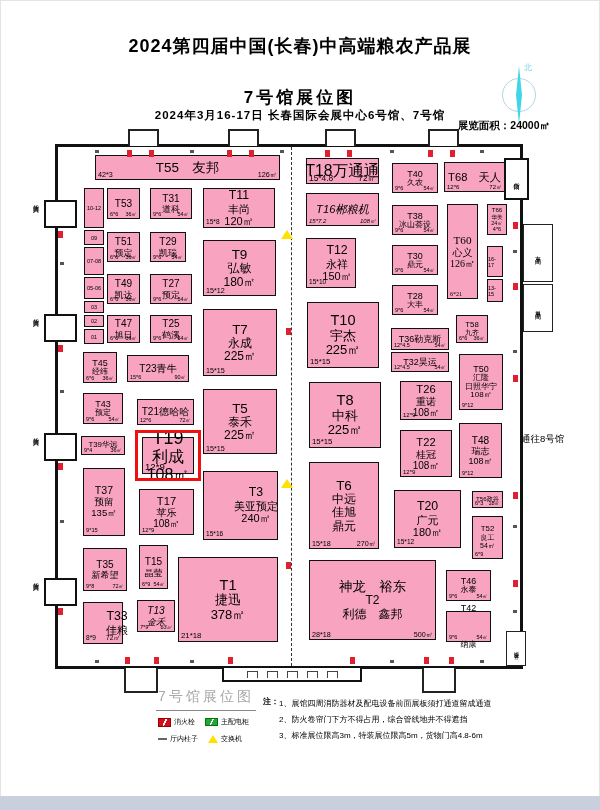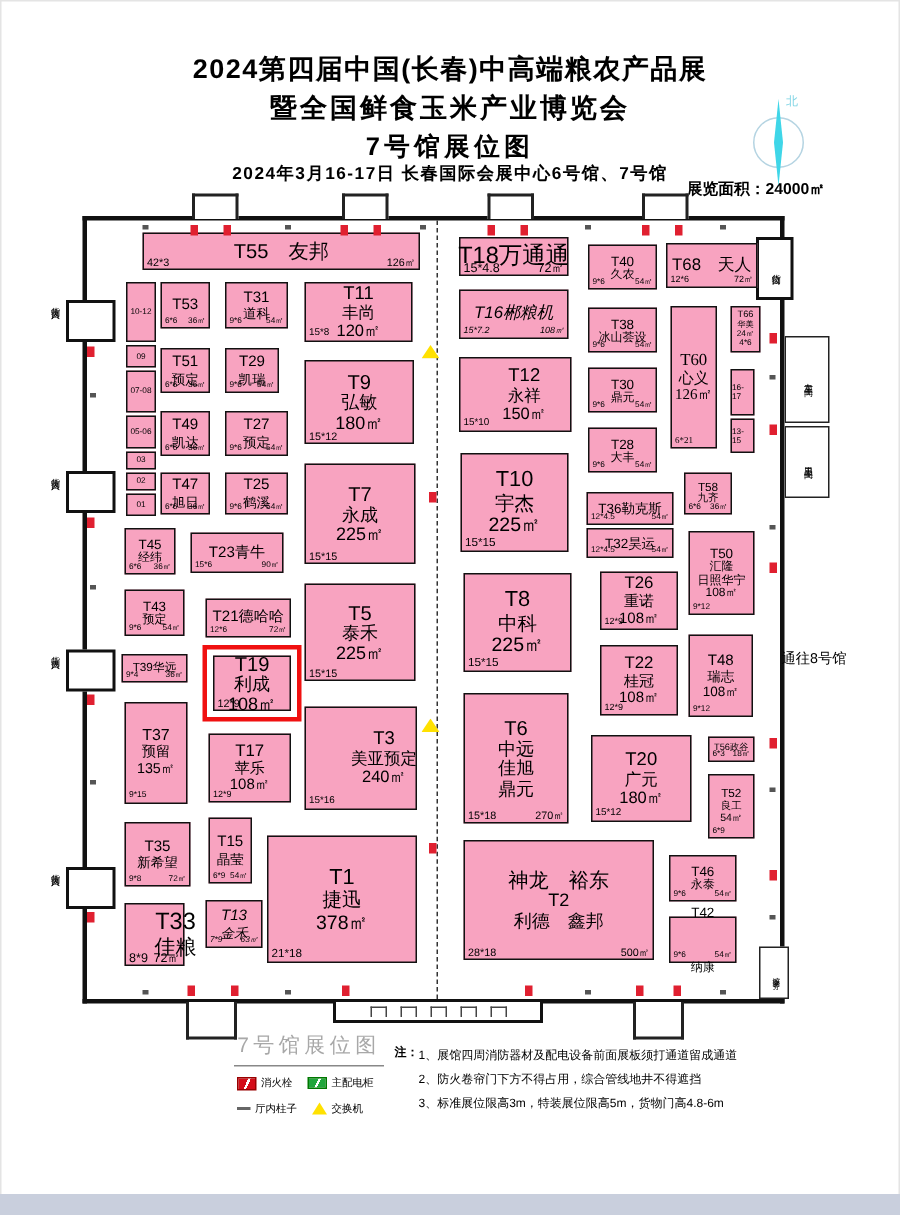--- a/index.html
+++ b/index.html
@@ -60,7 +60,6 @@
 <div class="page">
 
   <div class="t1">2024第四届中国(长春)中高端粮农产品展</div>
-  <div class="t2">暨全国鲜食玉米产业博览会</div>
   <div class="t3">7号馆展位图</div>
   <div class="t4">2024年3月16-17日  长春国际会展中心6号馆、7号馆</div>
   <div class="areaLabel">展览面积：24000㎡</div>

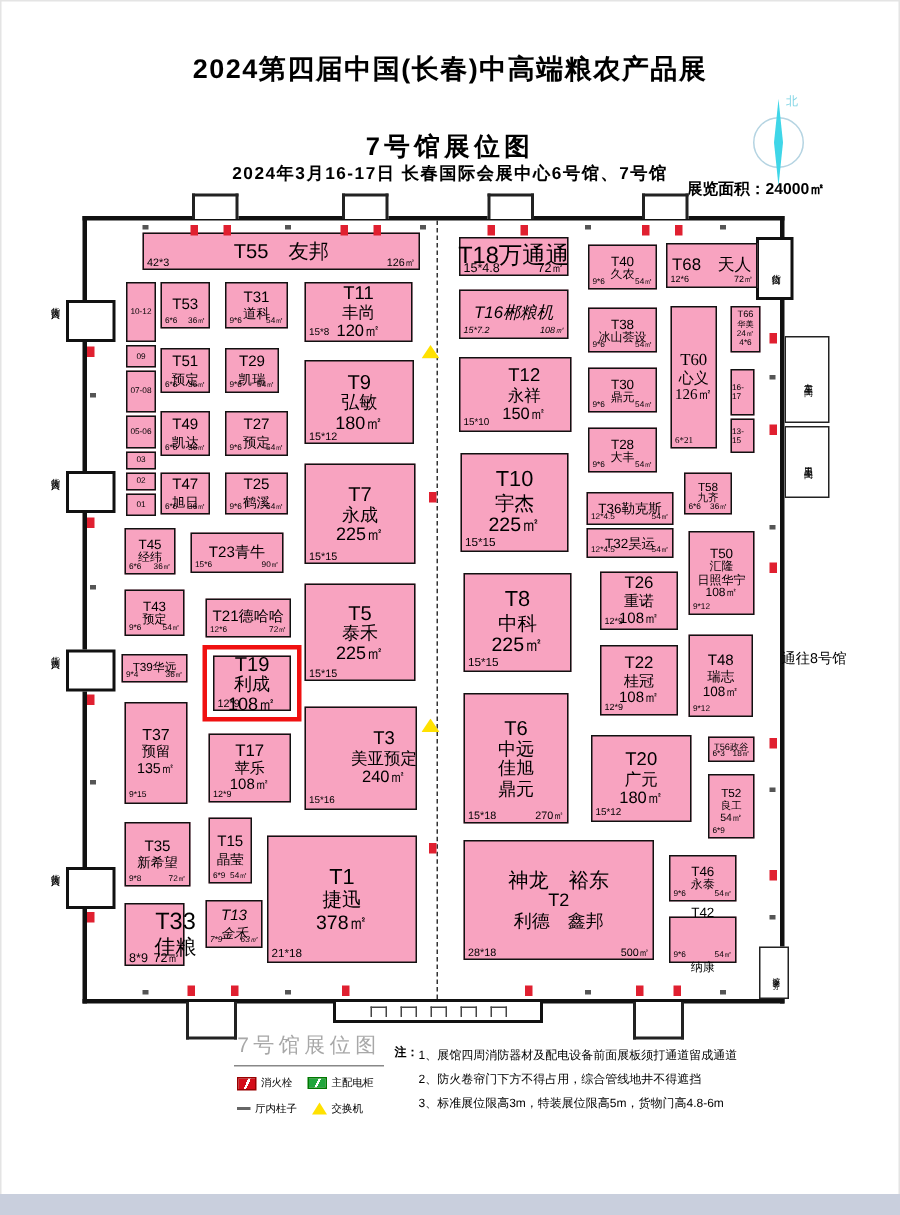--- a/index.html
+++ b/index.html
@@ -281,7 +281,7 @@
         <span class="bl">15*7.2</span>
         <span class="br">108㎡</span>
       </div>
-      <div class="booth" style="left: 306px; top: 238px; width: 75px; height: 50px; font-size: 11px; padding-left: 12px;">
+      <div class="booth" style="left: 306px; top: 238px; width: 50px; height: 50px; font-size: 11px; padding-left: 12px;">
         <div class="ln ln0">T12</div>
         <div class="ln ln1">永祥</div>
         <div class="ln ln2">150㎡</div>

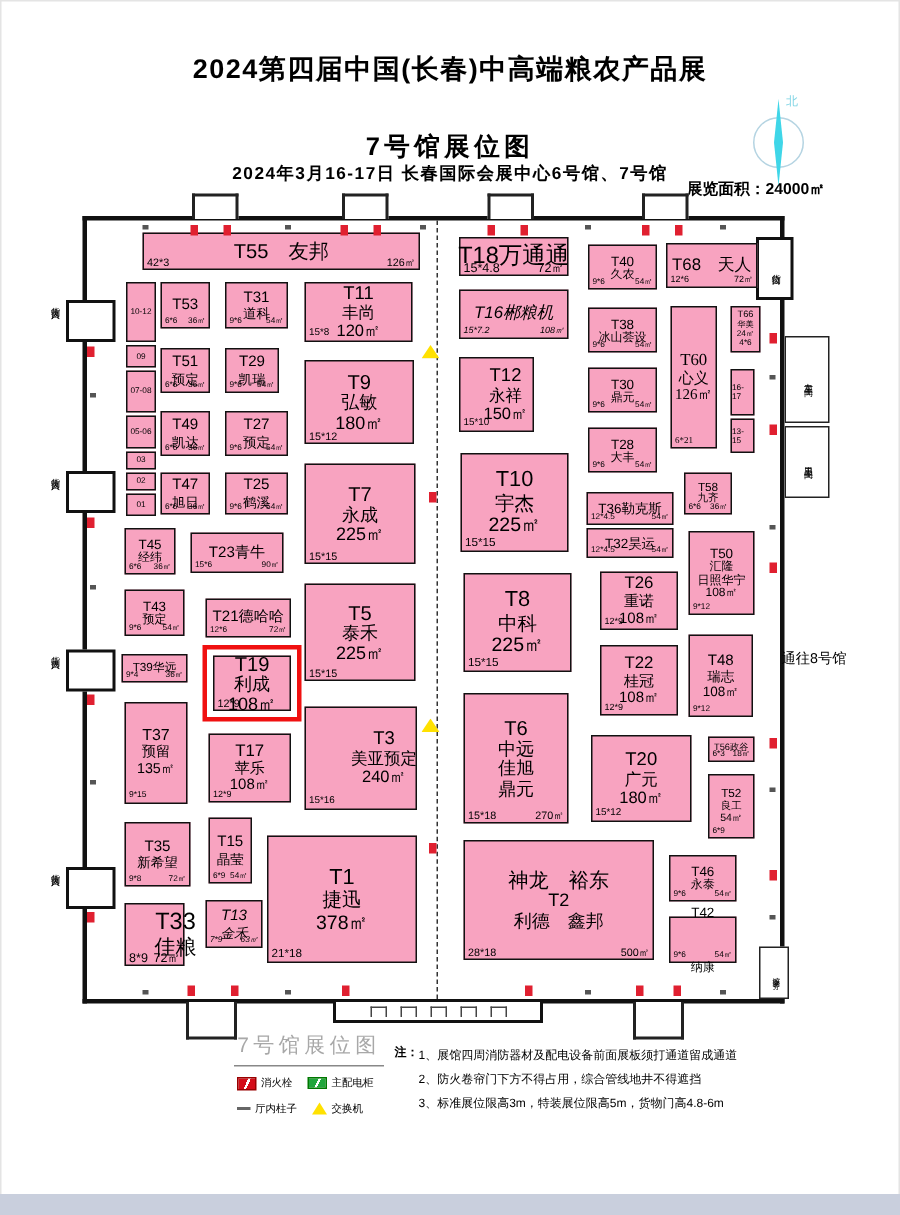--- a/index.html
+++ b/index.html
@@ -217,7 +217,7 @@
         <span class="bl">9*4</span>
         <span class="br">36㎡</span>
       </div>
-      <div class="booth hl" style="left: 142px; top: 437px; width: 52px; height: 37px; font-size: 12px;">
+      <div class="booth hl" style="left: 142px; top: 437px; width: 52px; height: 37px; font-size: 16px;">
         <div class="ln ln0">T19</div>
         <div class="ln ln1">利成</div>
         <div class="ln ln2">108㎡</div>

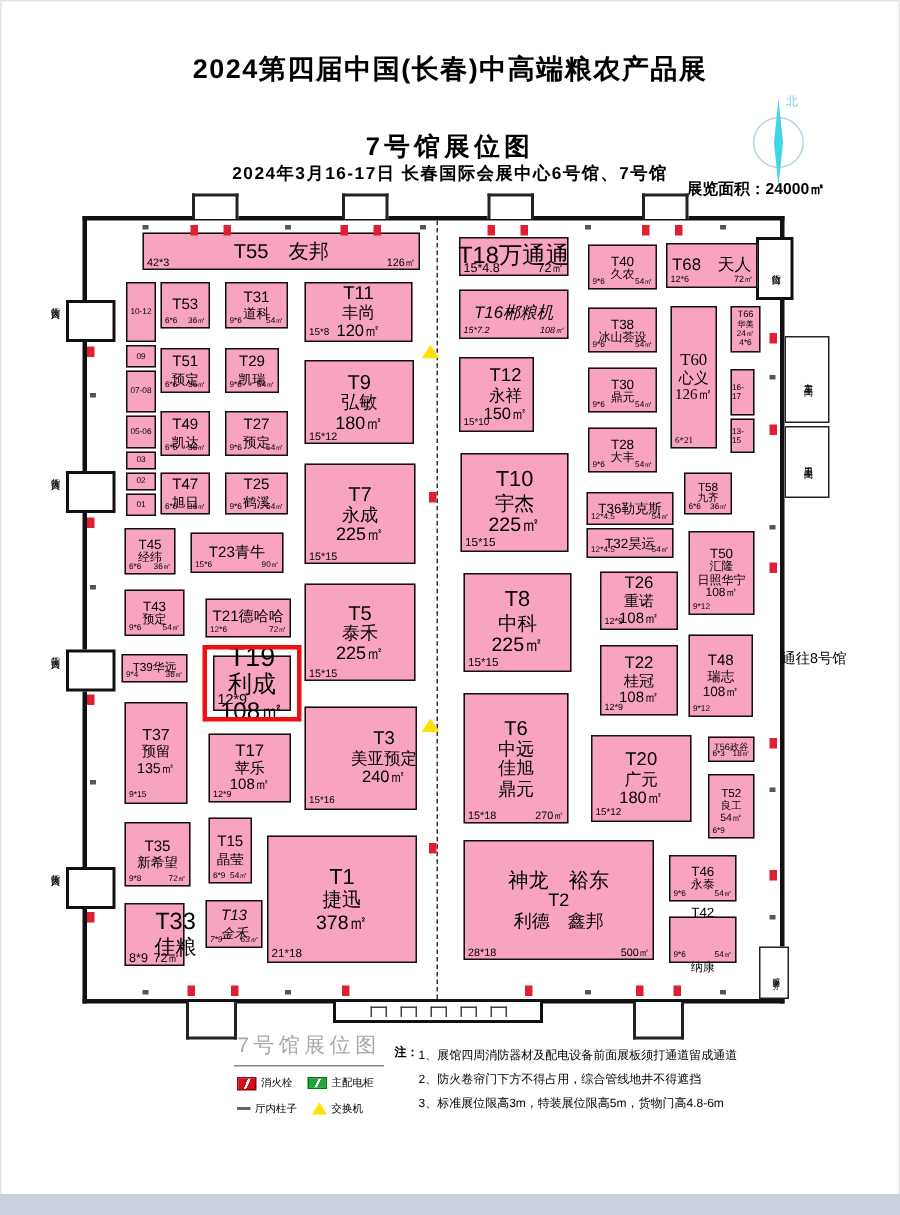--- a/index.html
+++ b/index.html
@@ -259,7 +259,7 @@
         <div class="ln ln2">378㎡</div>
         <span class="bl">21*18</span>
       </div>
-      <div class="booth" style="left: 83px; top: 602px; width: 40px; height: 42px; font-size: 14px; padding-left: 28px;">
+      <div class="booth" style="left: 83px; top: 602px; width: 40px; height: 42px; font-size: 11px; padding-left: 28px;">
         <div class="ln ln0">T33</div>
         <div class="ln ln1">佳粮</div>
         <span class="bl">8*9</span>

